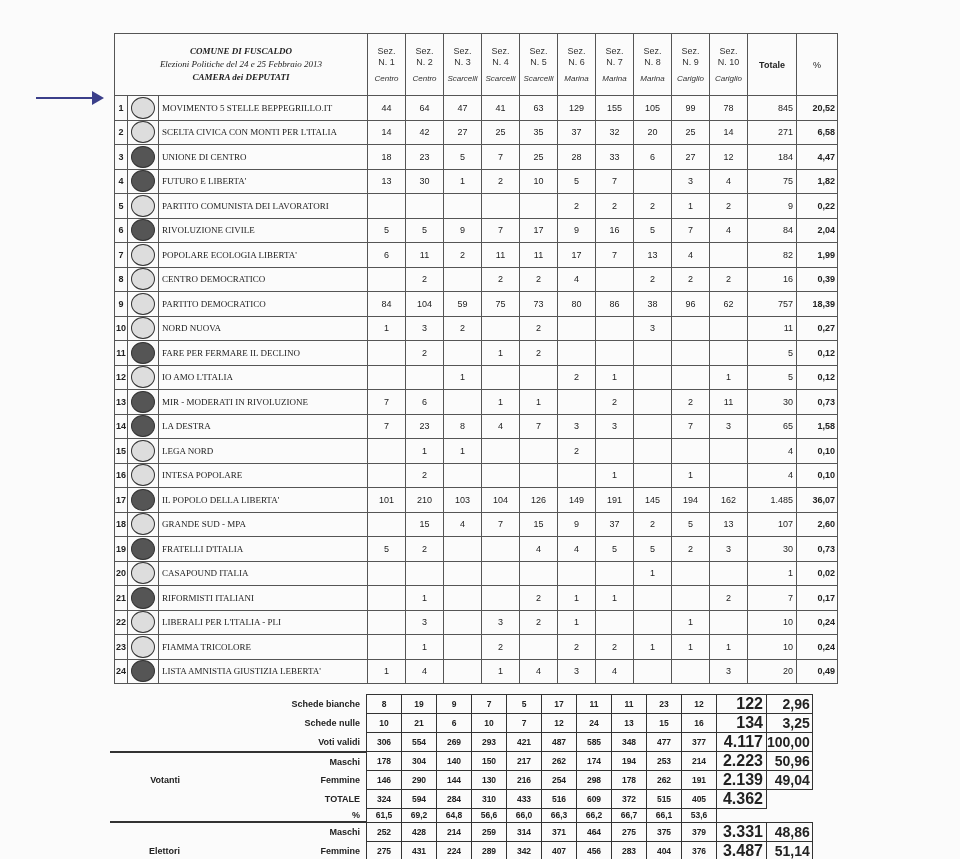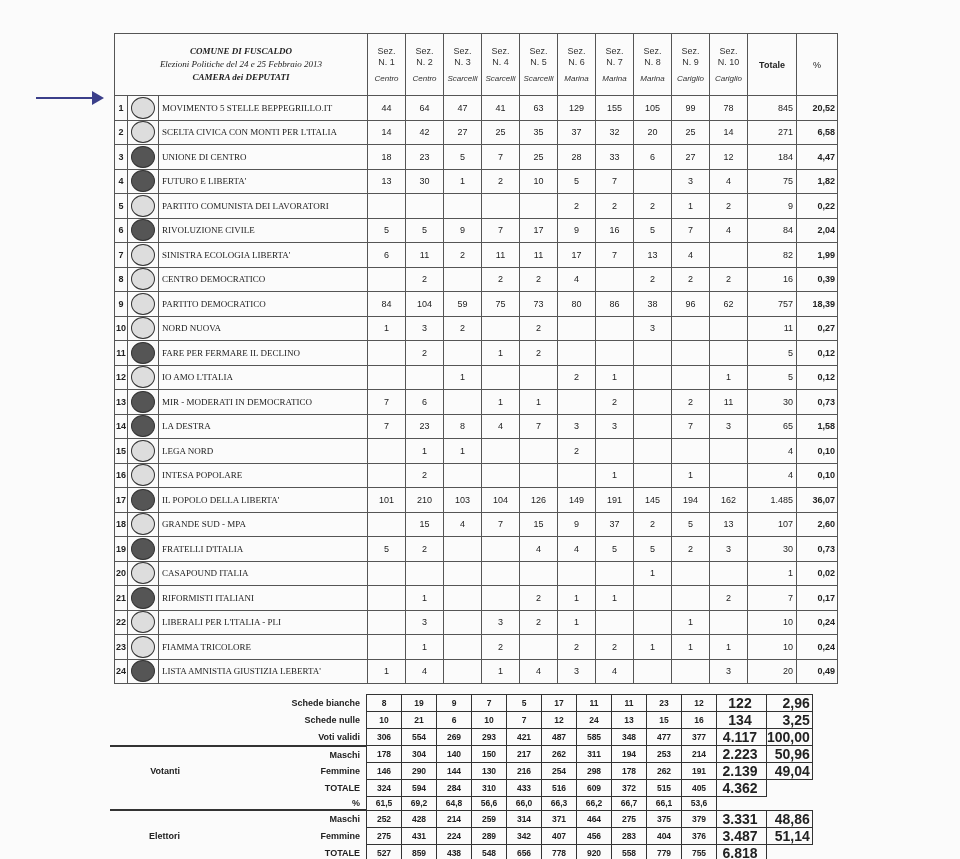--- a/index.html
+++ b/index.html
@@ -207,7 +207,7 @@
       <tr>
         <td class="idx">7</td>
     <td class="logo-cell"><span class="logo light"></span></td>
-    <td class="party">SINISTRA ECOLOGIA LIBERTA'</td>
+    <td class="party">POPOLARE ECOLOGIA LIBERTA'</td>
         <td class="num">6</td>
         <td class="num">11</td>
         <td class="num">2</td>

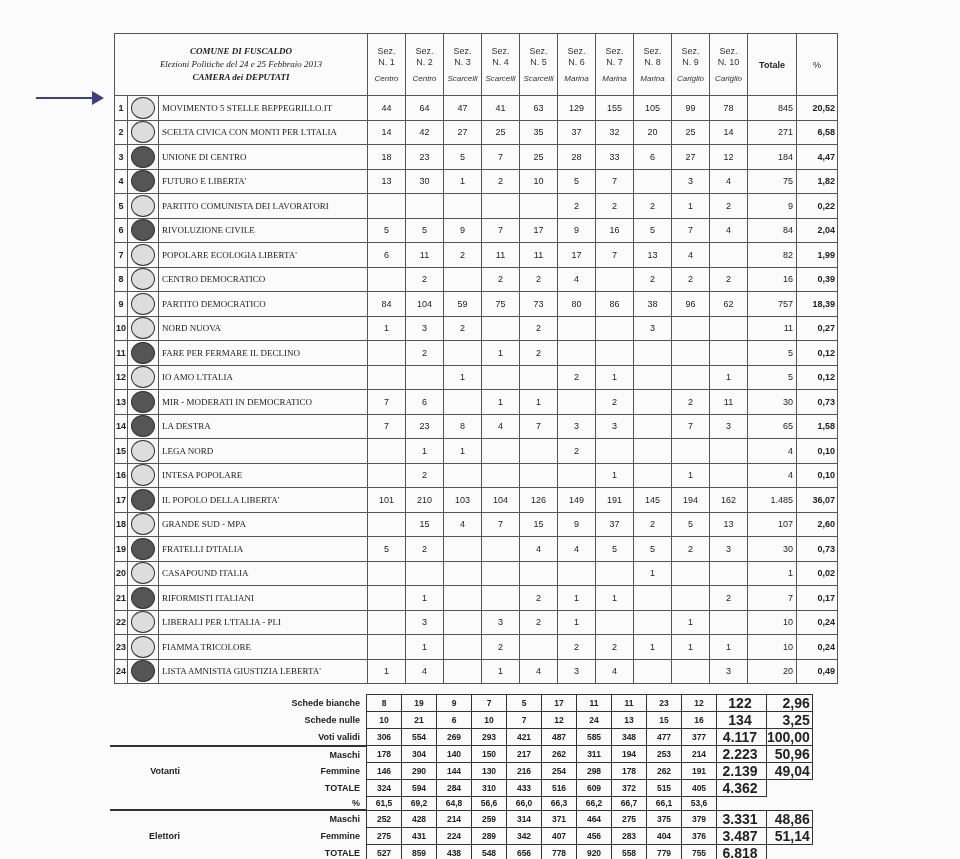--- a/index.html
+++ b/index.html
@@ -309,7 +309,7 @@
       <tr>
         <td class="idx">13</td>
     <td class="logo-cell"><span class="logo"></span></td>
-    <td class="party">MIR - MODERATI IN DEMOCRATICO</td>
+    <td class="party">MIR - MODERATI IN RIVOLUZIONE</td>
         <td class="num">7</td>
         <td class="num">6</td>
         <td class="num"></td>

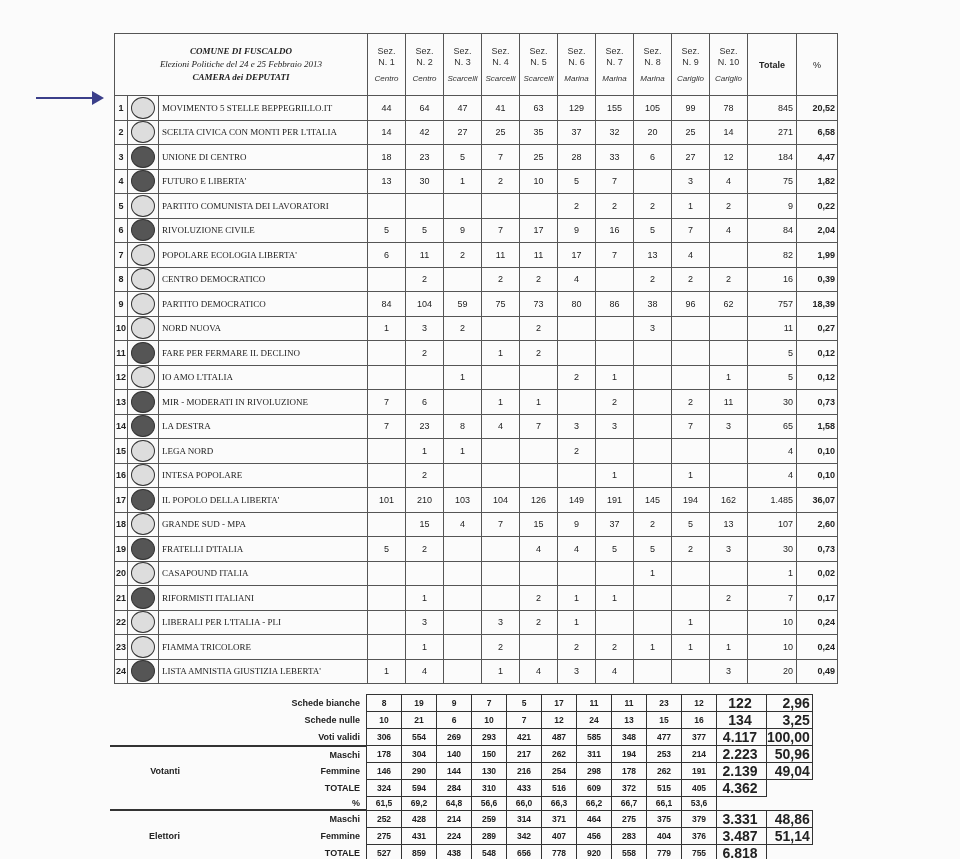--- a/index.html
+++ b/index.html
@@ -28,7 +28,7 @@
   table.foot td.lab { text-align:right; padding-right:6px; width:250px; }
   table.foot td.grp { width:70px; text-align:right; }
   table.foot td.v { border:1.5px solid #333; width:34px; font-size:8.5px; }
-  table.foot td.tv { border:1.5px solid #333; width:46px; font-size:14px; padding-right:3px; }
+  table.foot td.tv { border:1.5px solid #333; width:46px; font-size:16px; text-align:right; padding-right:3px; }
   table.foot td.pv { border:1.5px solid #333; width:38px; font-size:14px; text-align:right; padding-right:2px; }
   table.foot td.blank { border:none; }
   tr.sep td { border-top:2px solid #333; }

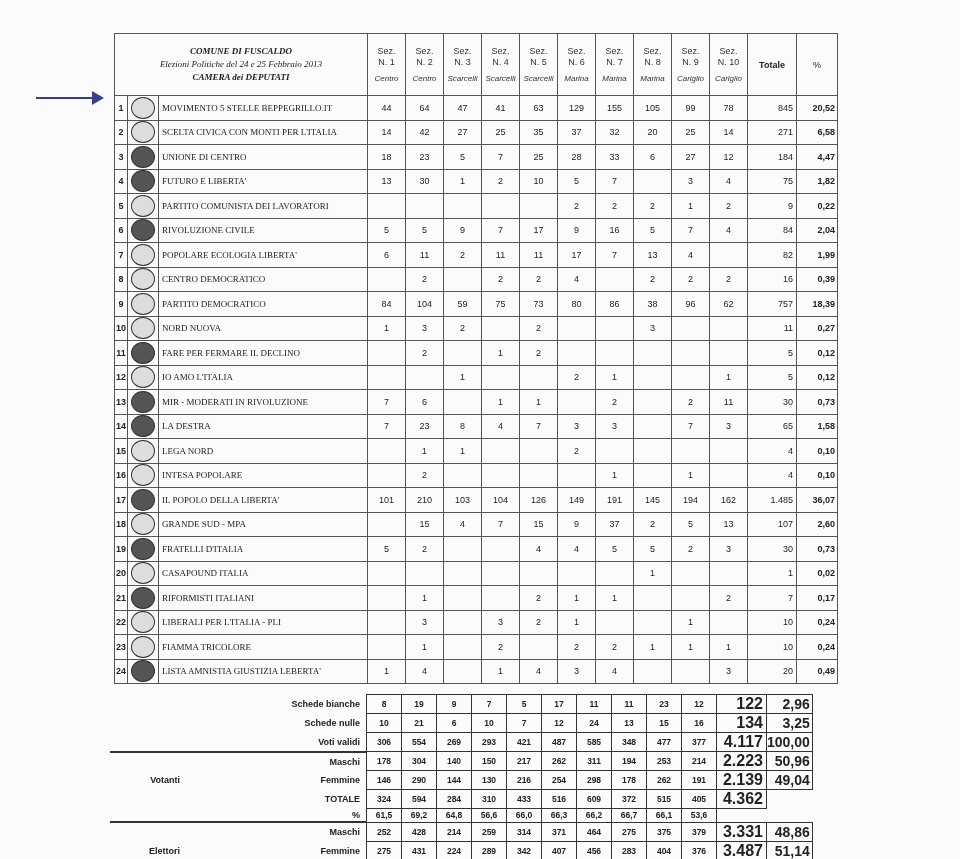--- a/index.html
+++ b/index.html
@@ -569,7 +569,7 @@
         <td class="v">150</td>
         <td class="v">217</td>
         <td class="v">262</td>
-        <td class="v">311</td>
+        <td class="v">174</td>
         <td class="v">194</td>
         <td class="v">253</td>
         <td class="v">214</td>

